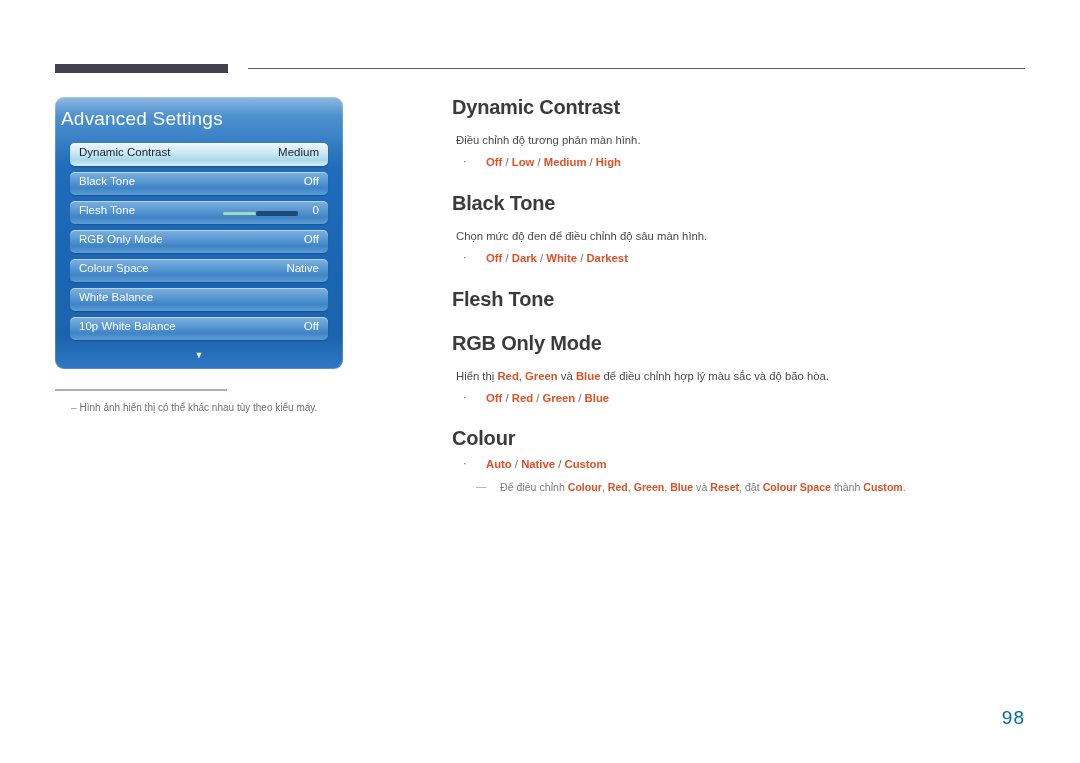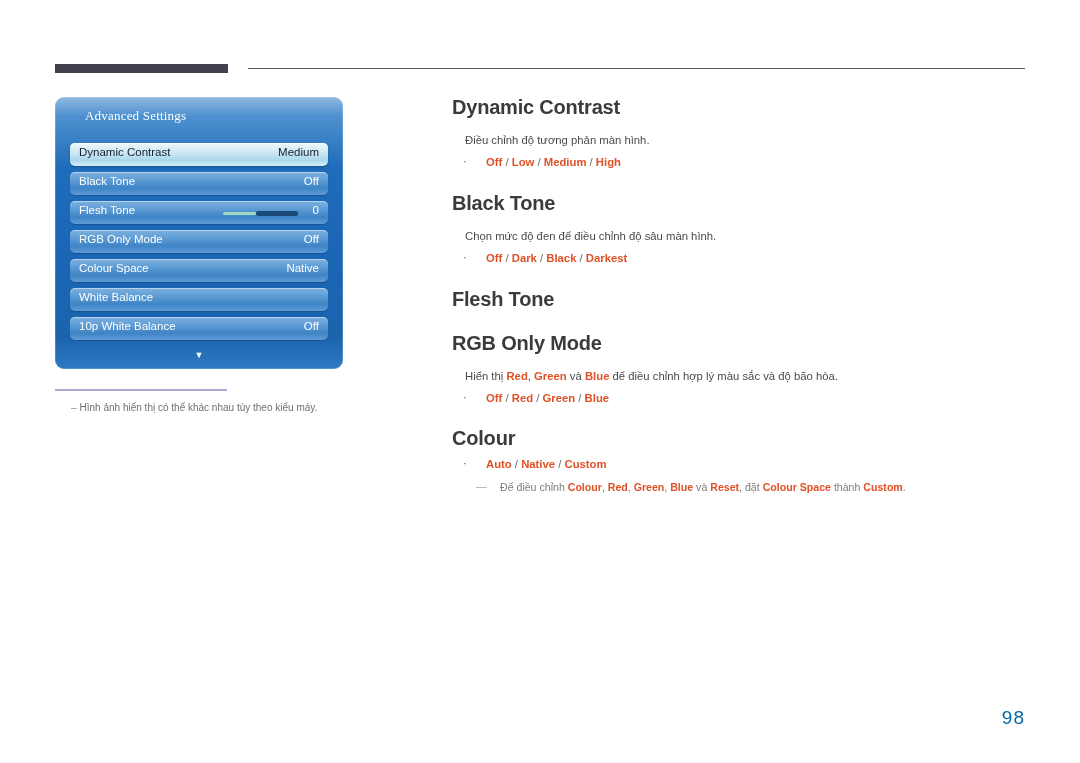--- a/index.html
+++ b/index.html
@@ -60,12 +60,11 @@
   }
   .menu-title {
     position: absolute;
-    left: 30px;
+    left: 6px;
     top: 11px;
-    font-size: 13px;
+    font-size: 19px;
     color: #ffffff;
     letter-spacing: 0.2px;
-    font-family: Liberation Serif, serif;
   }
 
   .menu-list {

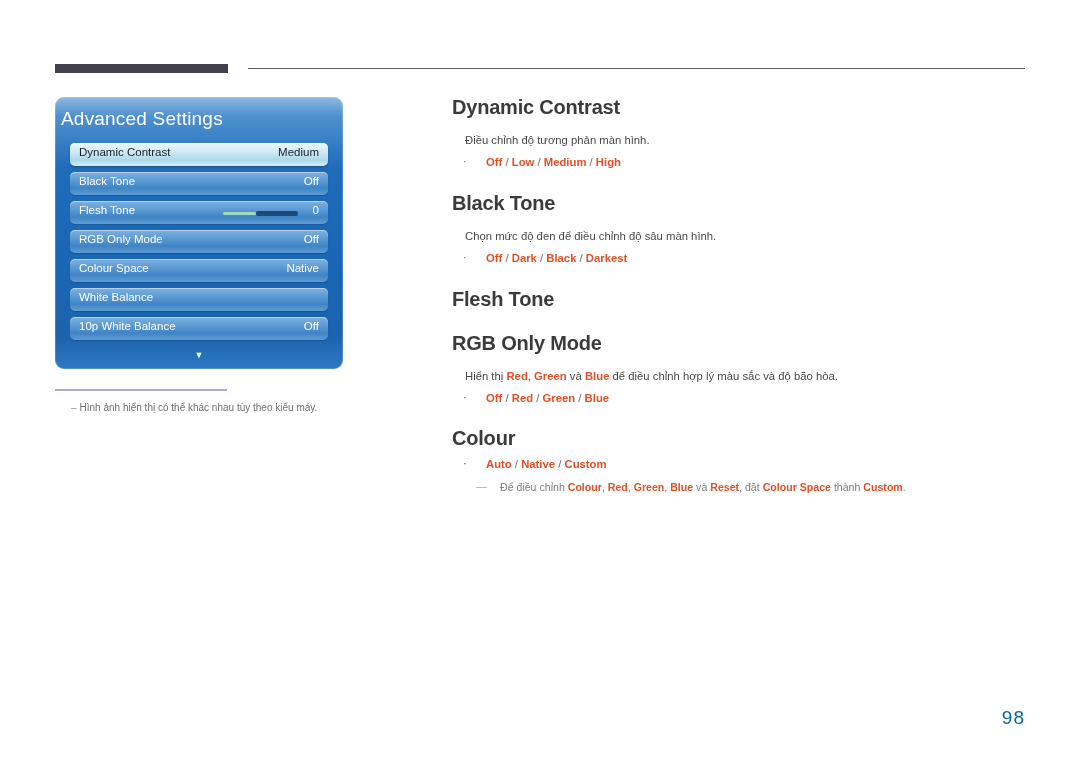--- a/index.html
+++ b/index.html
@@ -181,7 +181,7 @@
     margin-bottom: 21px;
   }
   .sec-desc {
-    margin: 13px 0 0 13px;
+    margin: 13px 0 0 4px;
     font-size: 11.3px;
     color: #4a4a4a;
     line-height: 1.45;

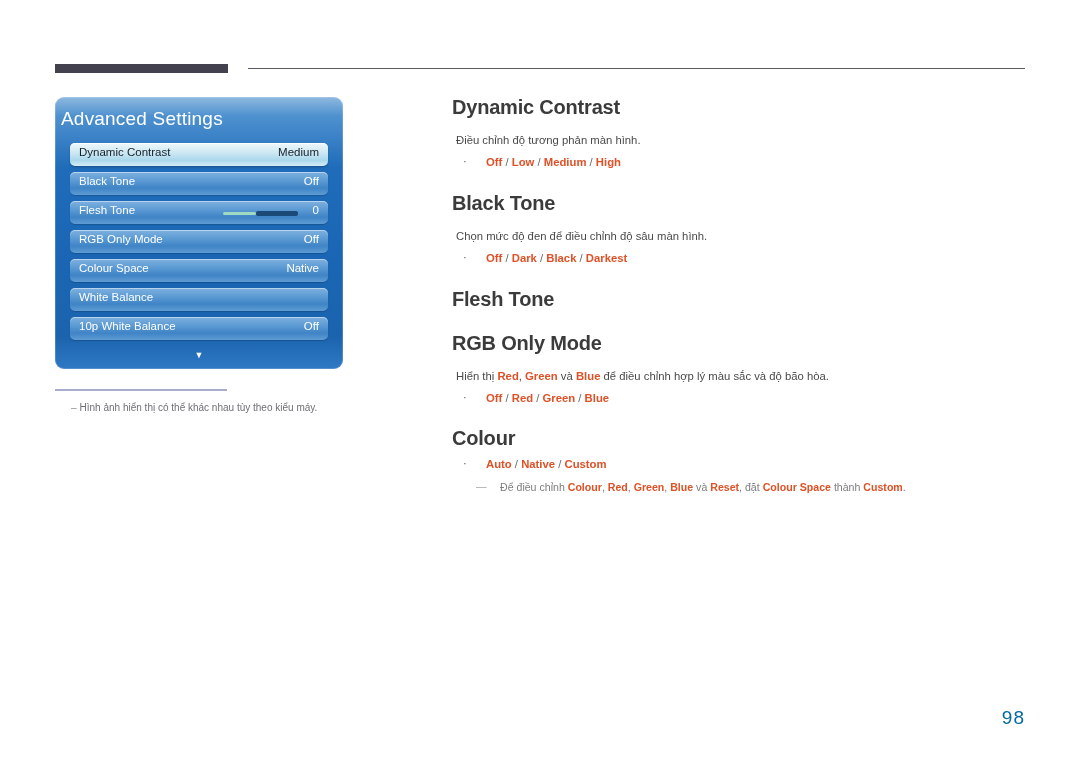--- a/index.html
+++ b/index.html
@@ -310,7 +310,7 @@
     <p class="sec-desc">Chọn mức độ đen để điều chỉnh độ sâu màn hình.</p>
     <div class="bullet-line">
       <span class="dot">·</span>
-      <span class="orange">Off</span><span class="sep"> / </span><span class="orange">Dark</span><span class="sep"> / </span><span class="orange">Black</span><span class="sep"> / </span><span class="orange">Darkest</span>
+      <span class="orange">Off</span><span class="sep"> / </span><span class="orange">Dark</span><span class="sep"> / </span><span class="orange">White</span><span class="sep"> / </span><span class="orange">Darkest</span>
     </div>
   </div>
 

